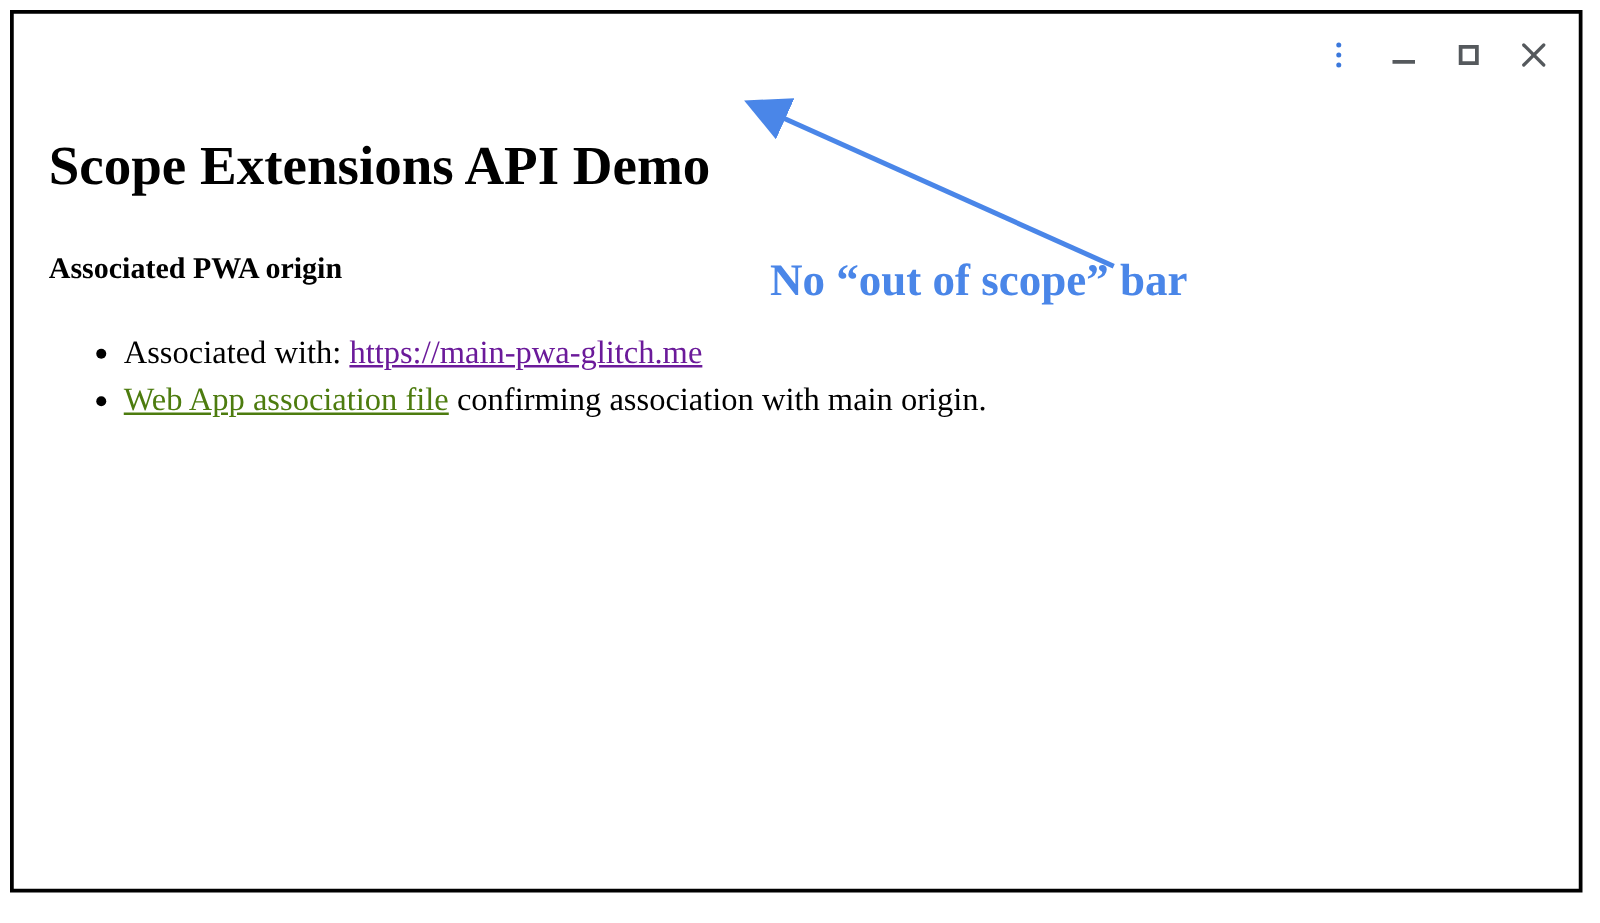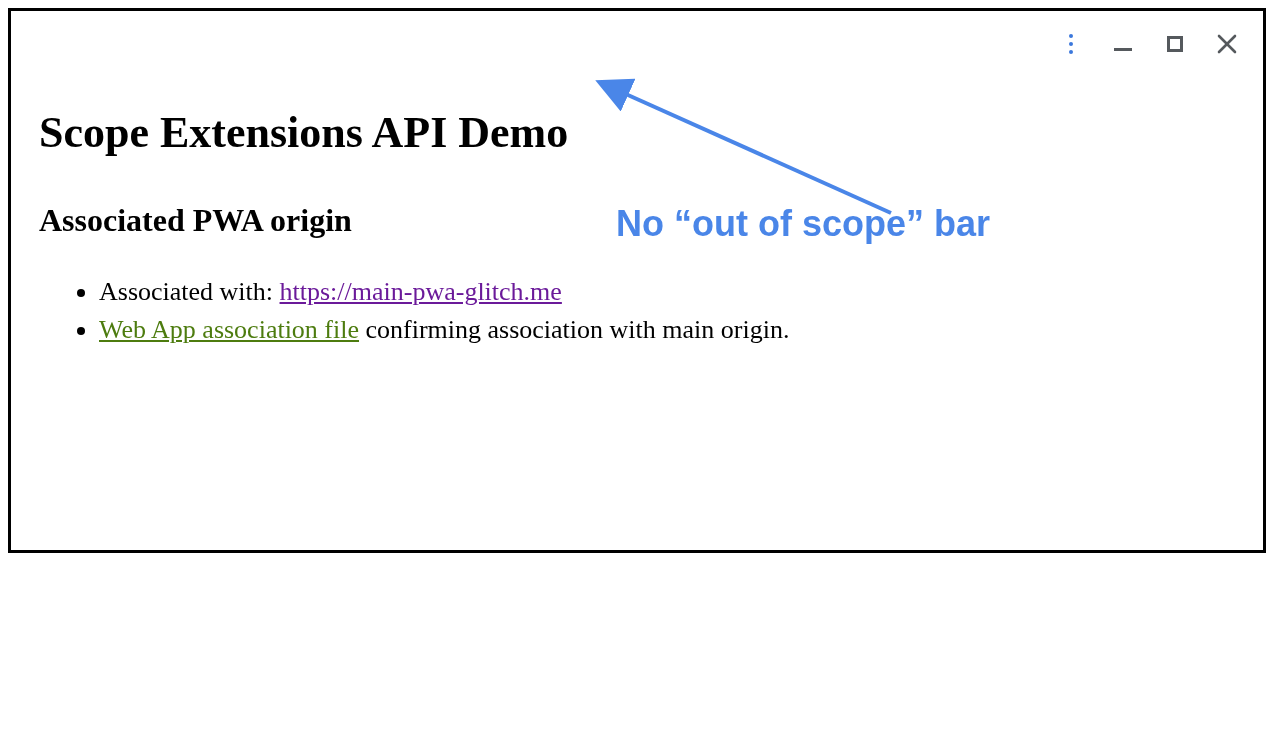--- a/index.html
+++ b/index.html
@@ -15,7 +15,7 @@
     .frame {
       position: relative;
       width: 1258px;
-      height: 545px;
+      height: 706px;
       margin: 8px;
       border: 3px solid #000;
       background: #fff;

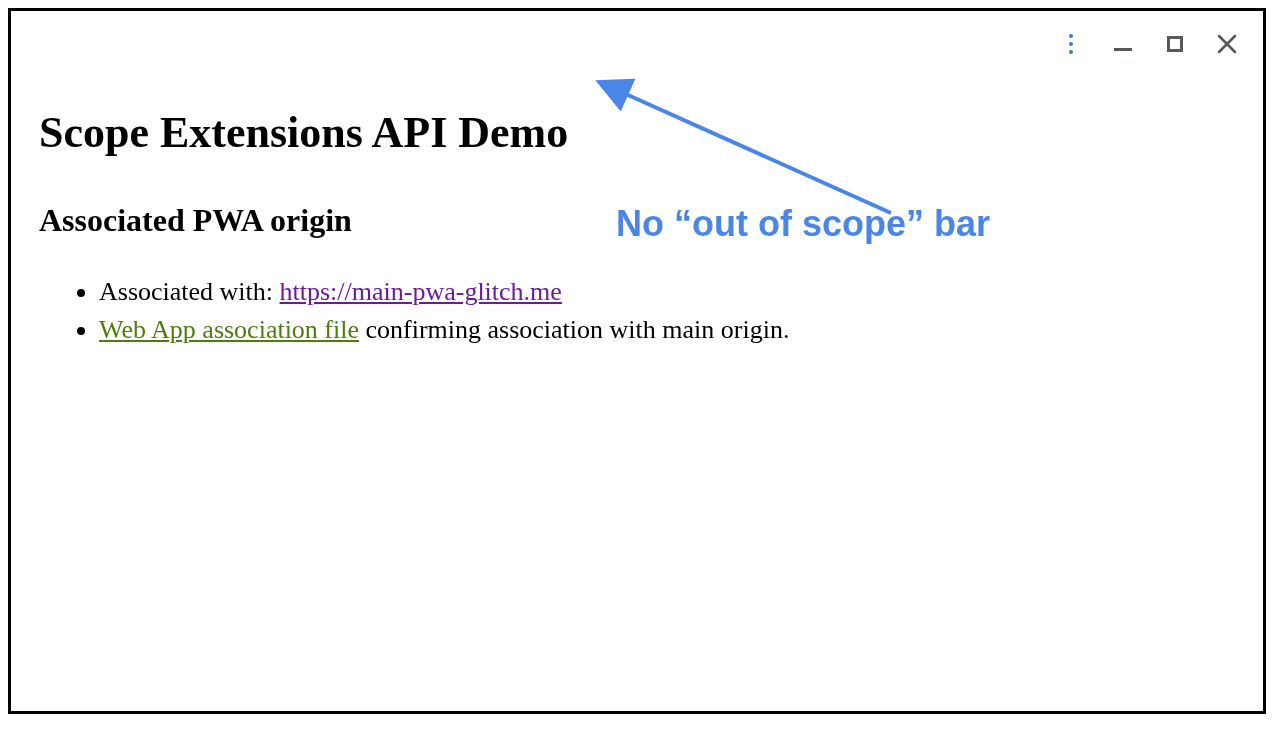--- a/index.html
+++ b/index.html
@@ -77,7 +77,7 @@
       font-family: "Times New Roman", Times, serif;
     }
     h2.section-title {
-      font-size: 32px;
+      font-size: 24px;
       font-weight: 700;
       margin: 0 0 34px 0;
       font-family: "Times New Roman", Times, serif;

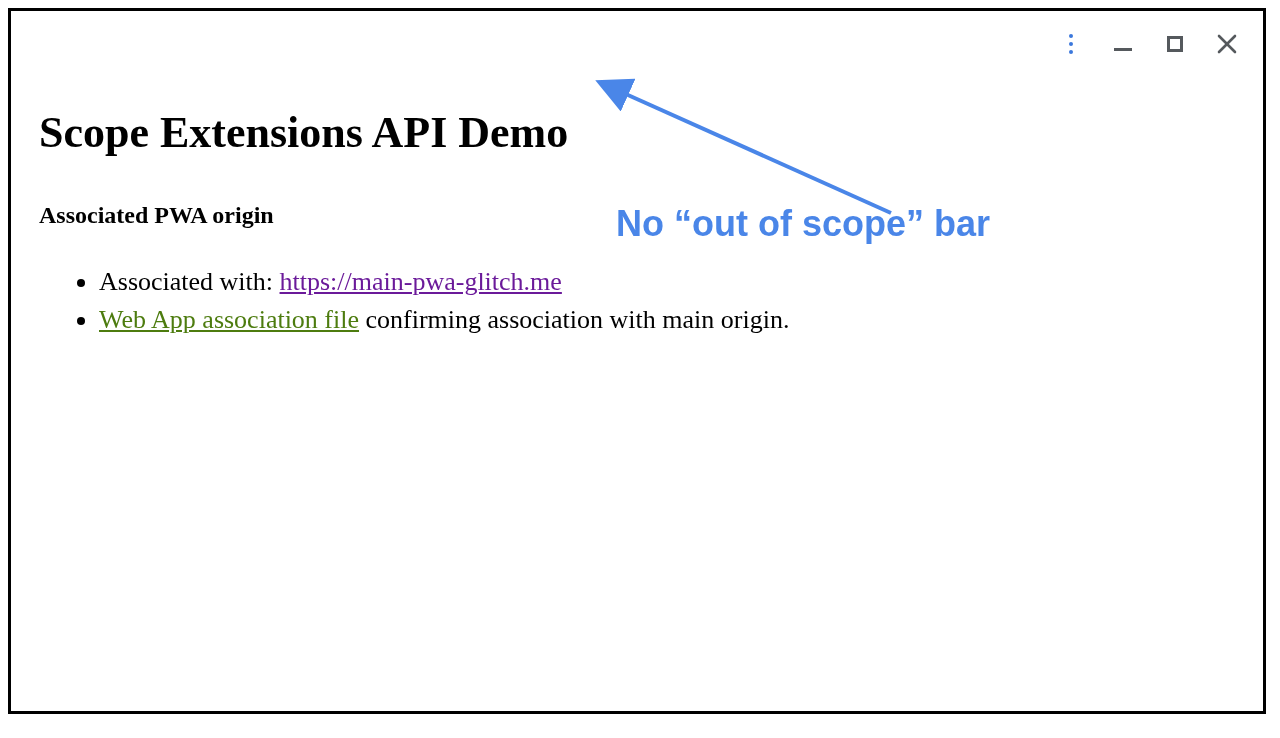--- a/index.html
+++ b/index.html
@@ -97,7 +97,7 @@
       left: 605px;
       top: 192px;
       color: #4a86e8;
-      font-family: Liberation Sans, sans-serif;
+      font-family: Liberation Serif, serif;
       font-size: 36px;
       font-weight: 700;
       white-space: nowrap;

